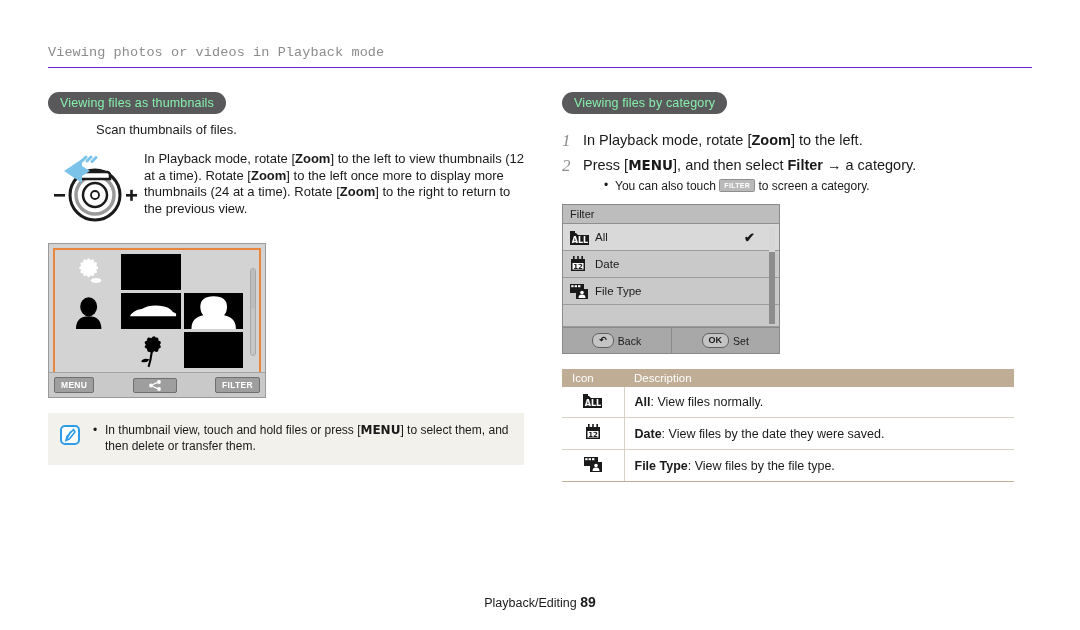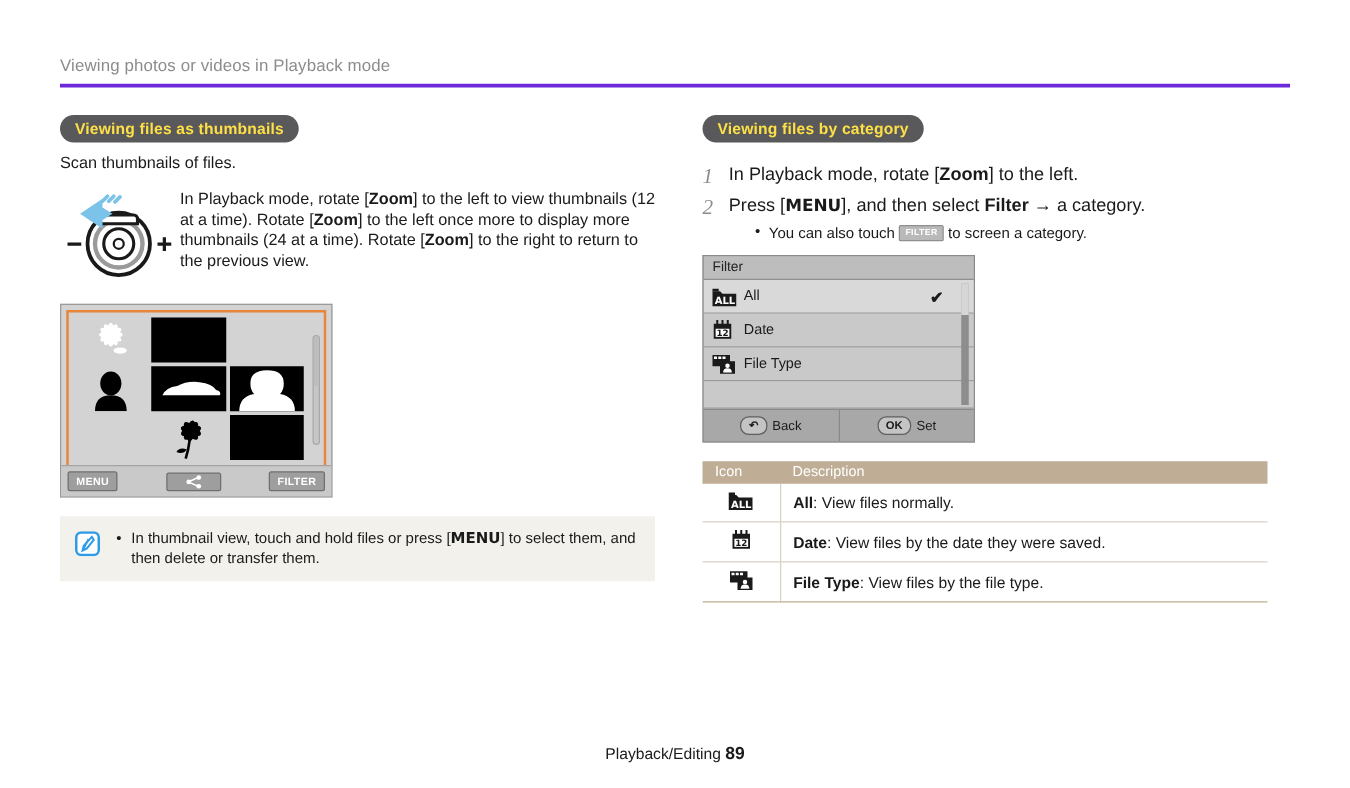--- a/index.html
+++ b/index.html
@@ -19,7 +19,8 @@
     position:absolute; left:48px; top:45px; width:984px;
     font-size:13.5px; color:#8c8c8c; letter-spacing:.1px;
     padding-bottom:7px;
-    border-bottom:3px solid #6d28d9;
+    border-bottom:1px solid #6d28d9;
+    font-family:Liberation Mono, monospace;
   }
 
   

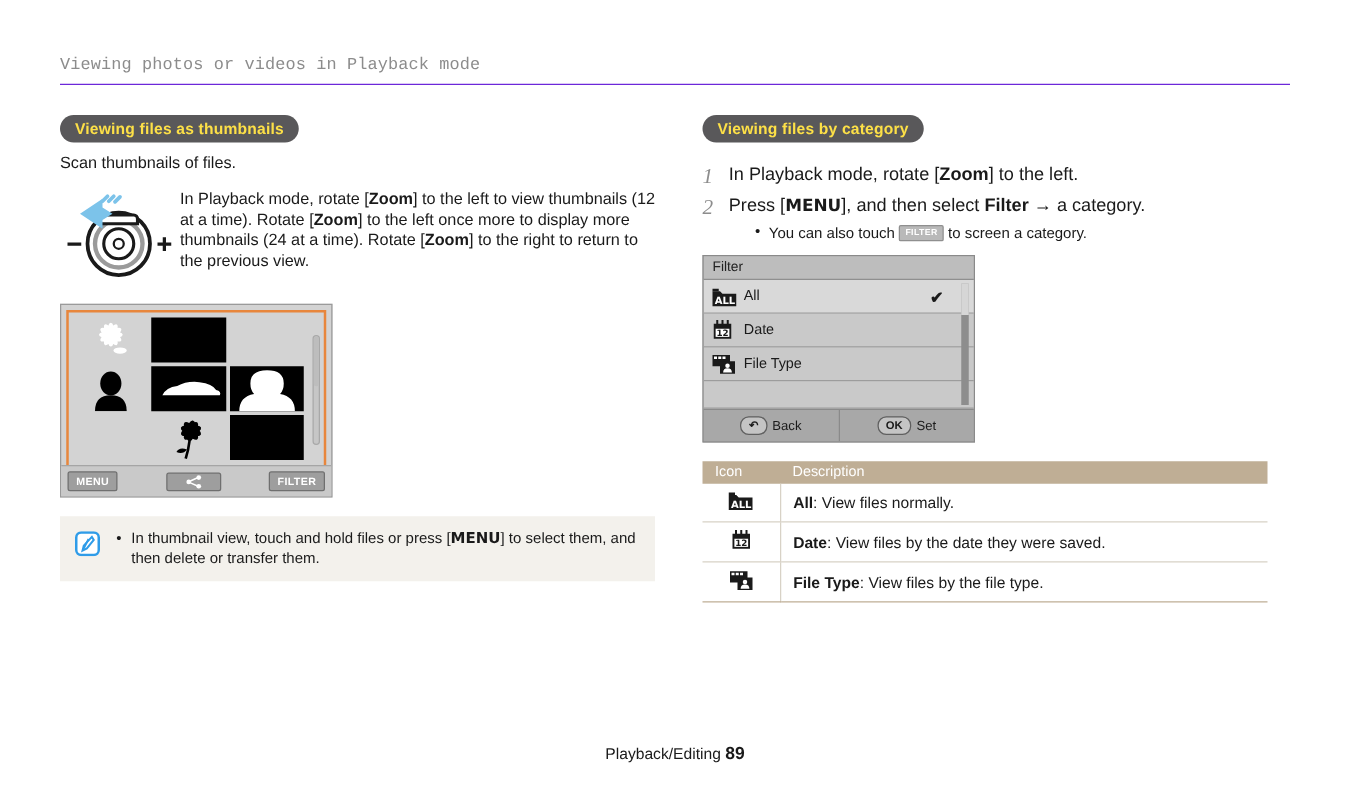--- a/index.html
+++ b/index.html
@@ -31,9 +31,9 @@
   .pill {
     display:inline-block;
     background:#59585a;
-    color:#fde047;
+    color:#86efac;
     font-size:12.5px;
-    font-weight:bold;
+    font-weight:normal;
     padding:3.5px 12px 4.5px;
     border-radius:11px;
     letter-spacing:.15px;

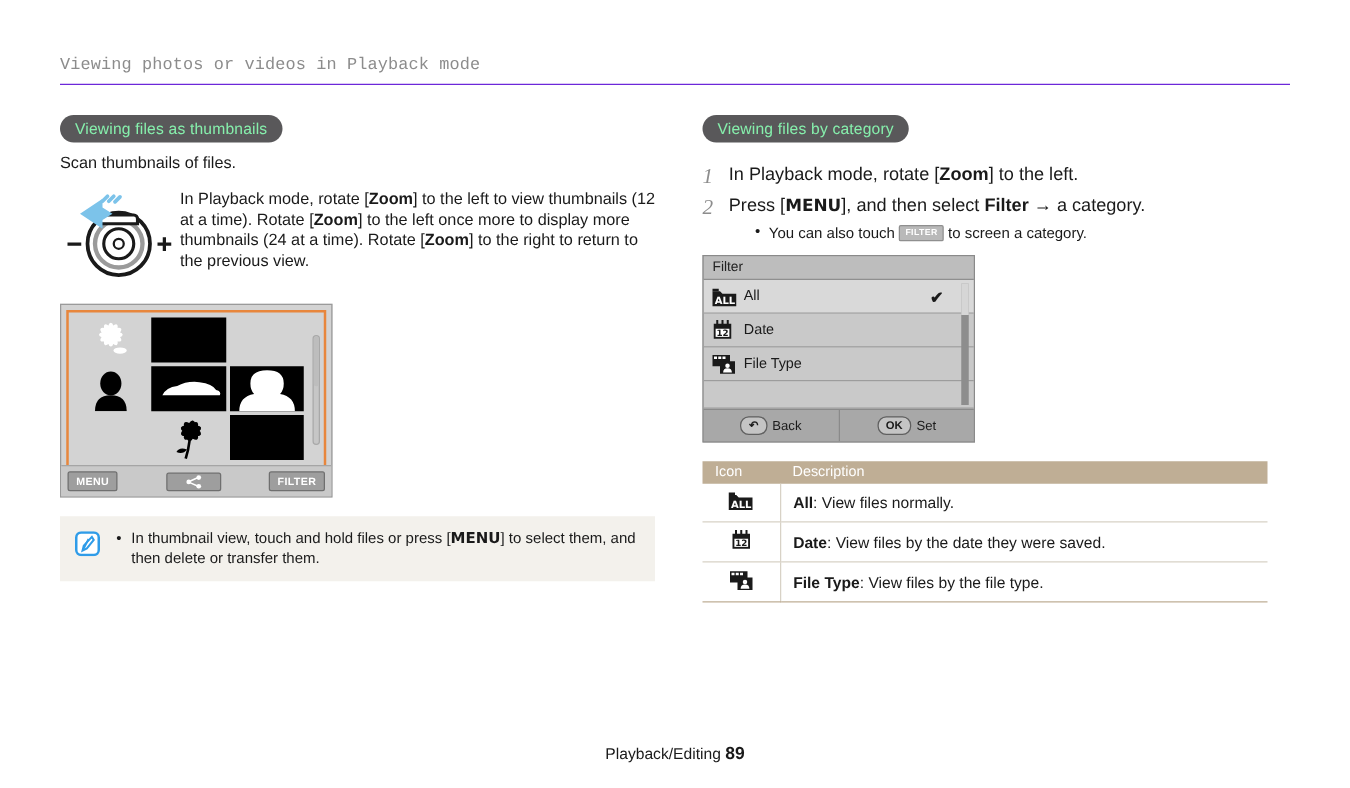--- a/index.html
+++ b/index.html
@@ -41,6 +41,7 @@
   .lead {
     font-size:13px; color:#1a1a1a;
     margin-top:8px;
+    margin-left:48px;
   }
 
   

